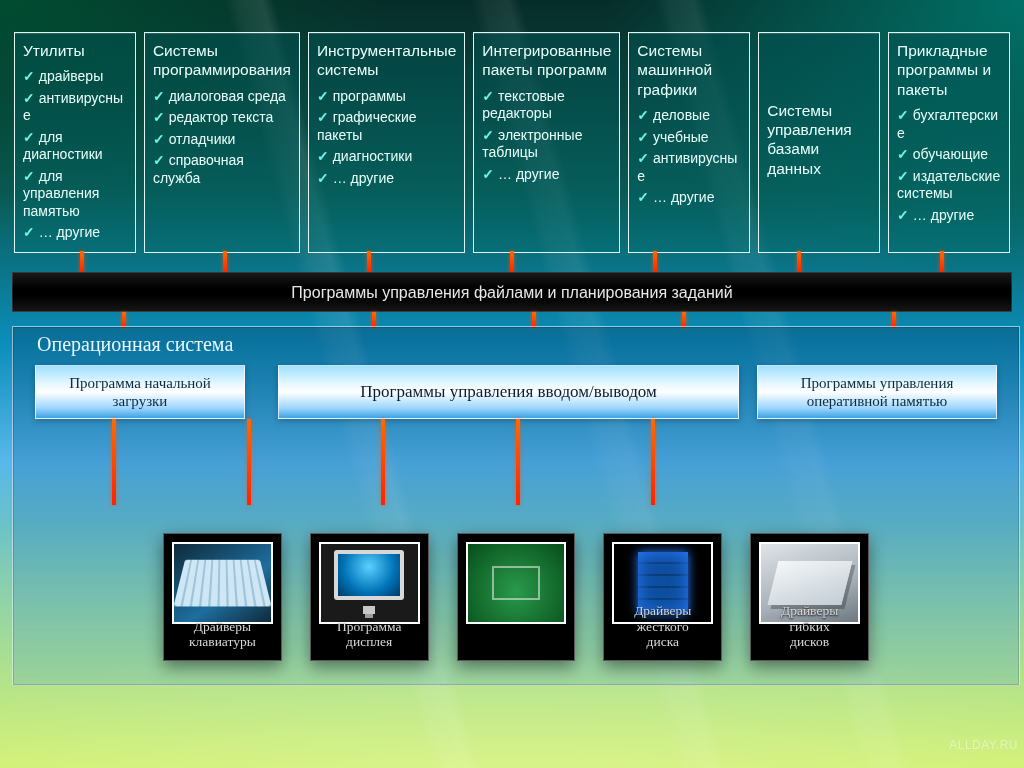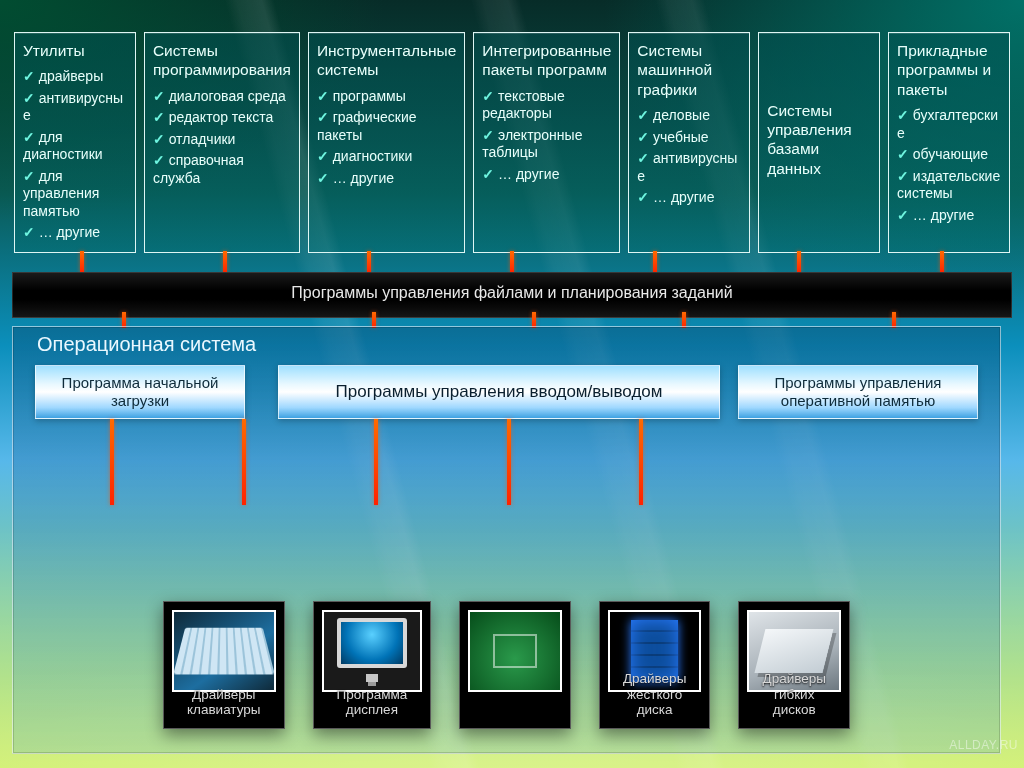--- a/index.html
+++ b/index.html
@@ -62,7 +62,7 @@
 
   
   .filebar {
-    position:absolute; left:12px; right:12px; top:272px; height:46px;
+    position:absolute; left:12px; right:12px; top:272px; height:40px;
     background: linear-gradient(180deg,#1a1a1a 0%, #000 40%, #000 60%, #151515 100%);
     color:#e8e8e8; text-align:center; line-height:40px; font-size:16px;
     border:1px solid rgba(255,255,255,.15);

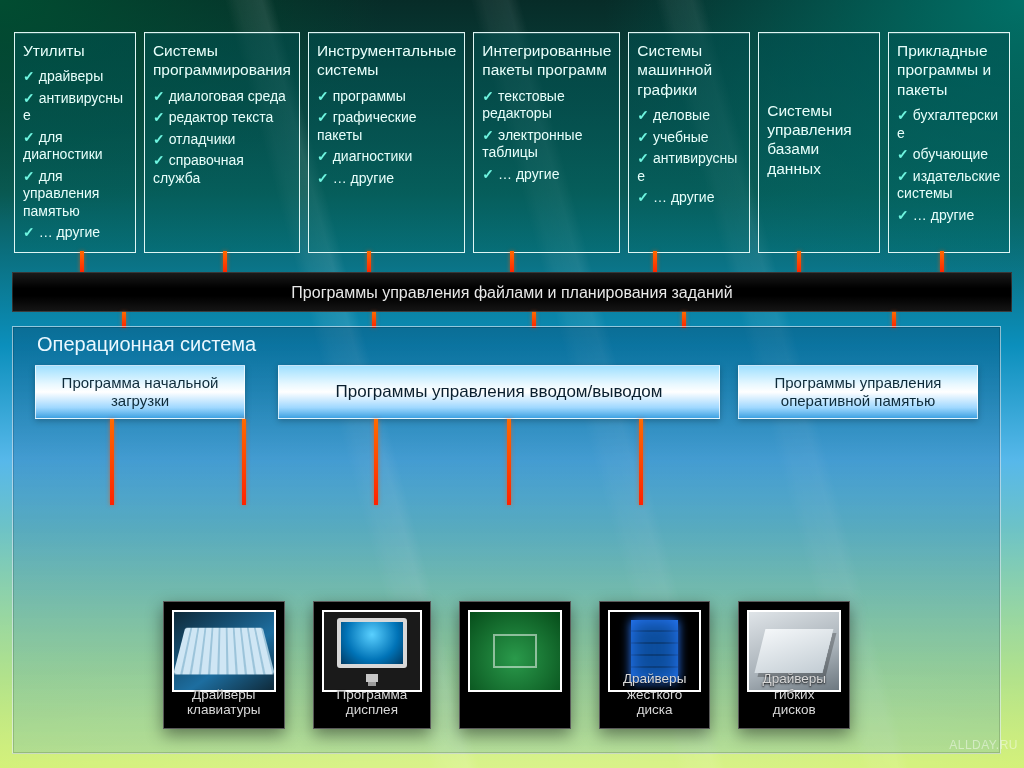--- a/index.html
+++ b/index.html
@@ -74,10 +74,11 @@
 
   
   .os-panel{
-    position:absolute; left:12px; right:23px; top:326px; height:428px;
+    position:absolute; left:12px; right:4px; top:326px; height:360px;
     border:1px solid rgba(255,255,255,.55);
     background: linear-gradient(180deg, rgba(10,60,100,.35), rgba(20,90,160,.25) 40%, rgba(40,140,220,.18));
     box-shadow: 0 0 0 1px rgba(0,0,0,.15) inset;
+    font-family: Liberation Serif, serif;
   }
   .os-title{
     position:absolute; left:24px; top:6px; color:#eaf8ff; font-size:20px;

